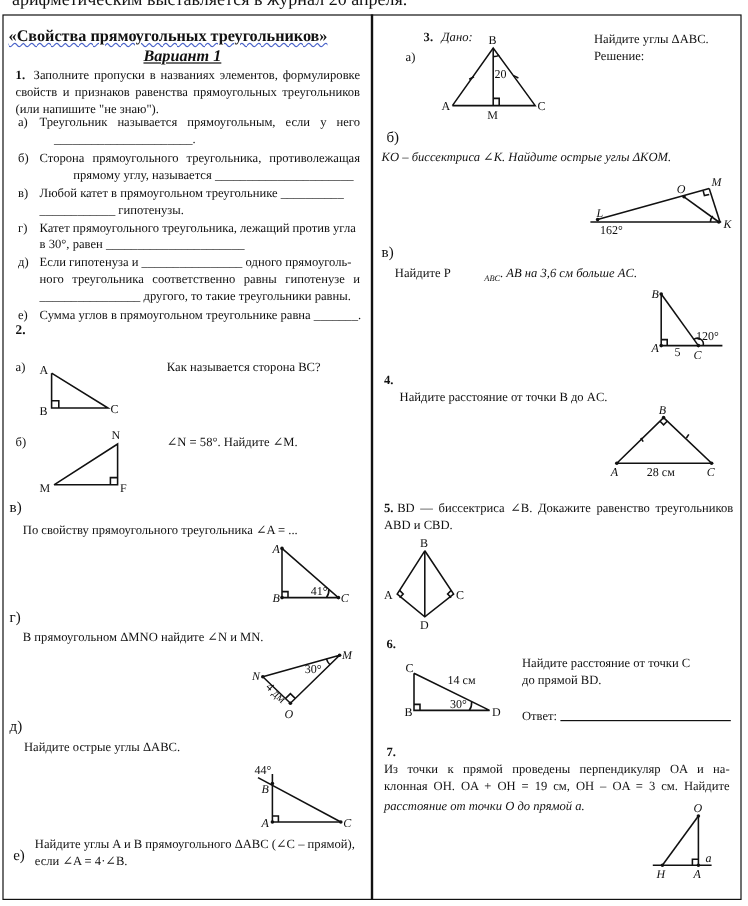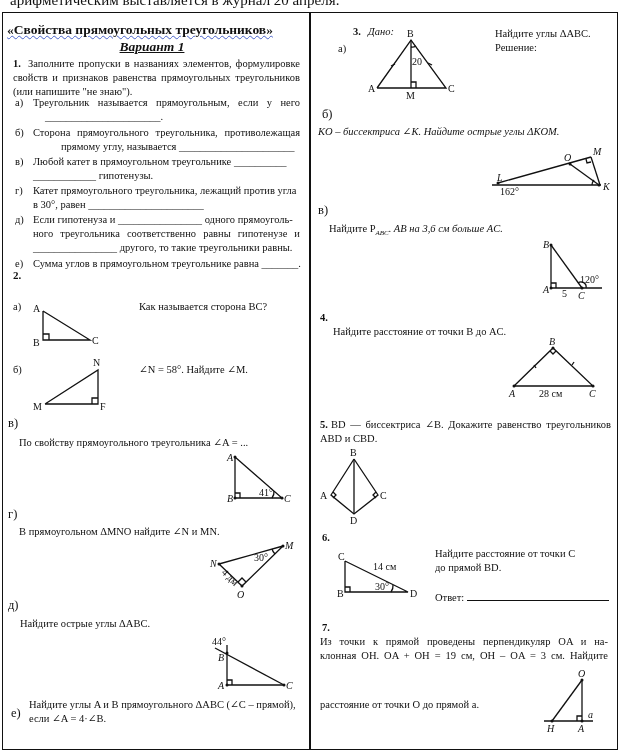--- a/index.html
+++ b/index.html
@@ -19,7 +19,7 @@
   svg line,svg polyline,svg polygon,svg path{stroke:#111;fill:none;stroke-width:1.3;}
   svg text{font-family:"Liberation Serif","DejaVu Serif",serif;font-size:10px;fill:#111;stroke:none;}
   svg circle{fill:#111;stroke:none;}
-  sub{font-size:7px;}
+  sub{font-size:7px;margin-left:28px;}
 </style>
 </head>
 <body>

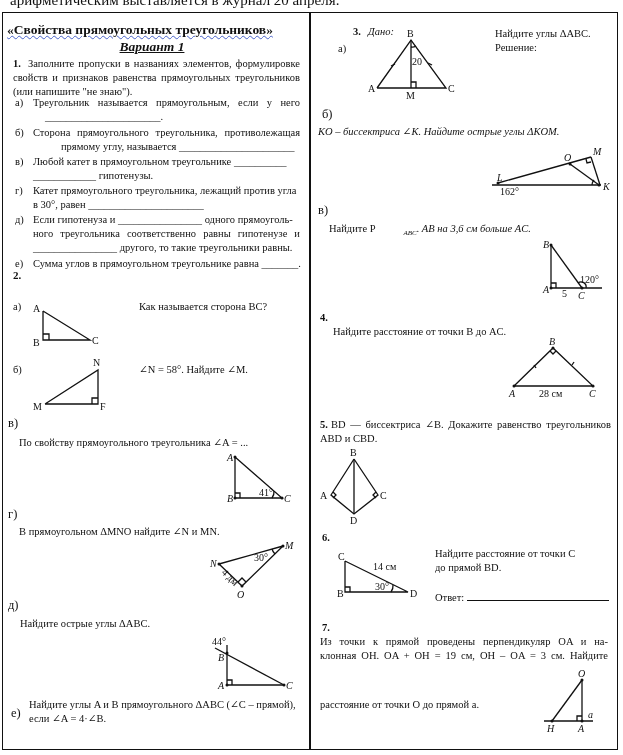--- a/index.html
+++ b/index.html
@@ -252,7 +252,7 @@
   <div class="t b" style="left:322px;top:620px;">7.</div>
   <div class="just" style="left:320px;top:634px;width:288px;">Из точки к прямой проведены перпендикуляр OA и на-</div>
   <div class="just" style="left:320px;top:648px;width:288px;">клонная OH. OA + OH = 19 см, OH – OA = 3 см. Найдите</div>
-  <div class="t" style="left:320px;top:697px;">расстояние от точки O до прямой a.</div>
+  <div class="t" style="left:320px;top:665px;font-style:italic;">расстояние от точки O до прямой a.</div>
   <svg style="left:0;top:0;width:1px;height:1px;">
     <line x1="544" y1="721" x2="593" y2="721"></line>
     <line x1="582" y1="680" x2="582" y2="721"></line>

